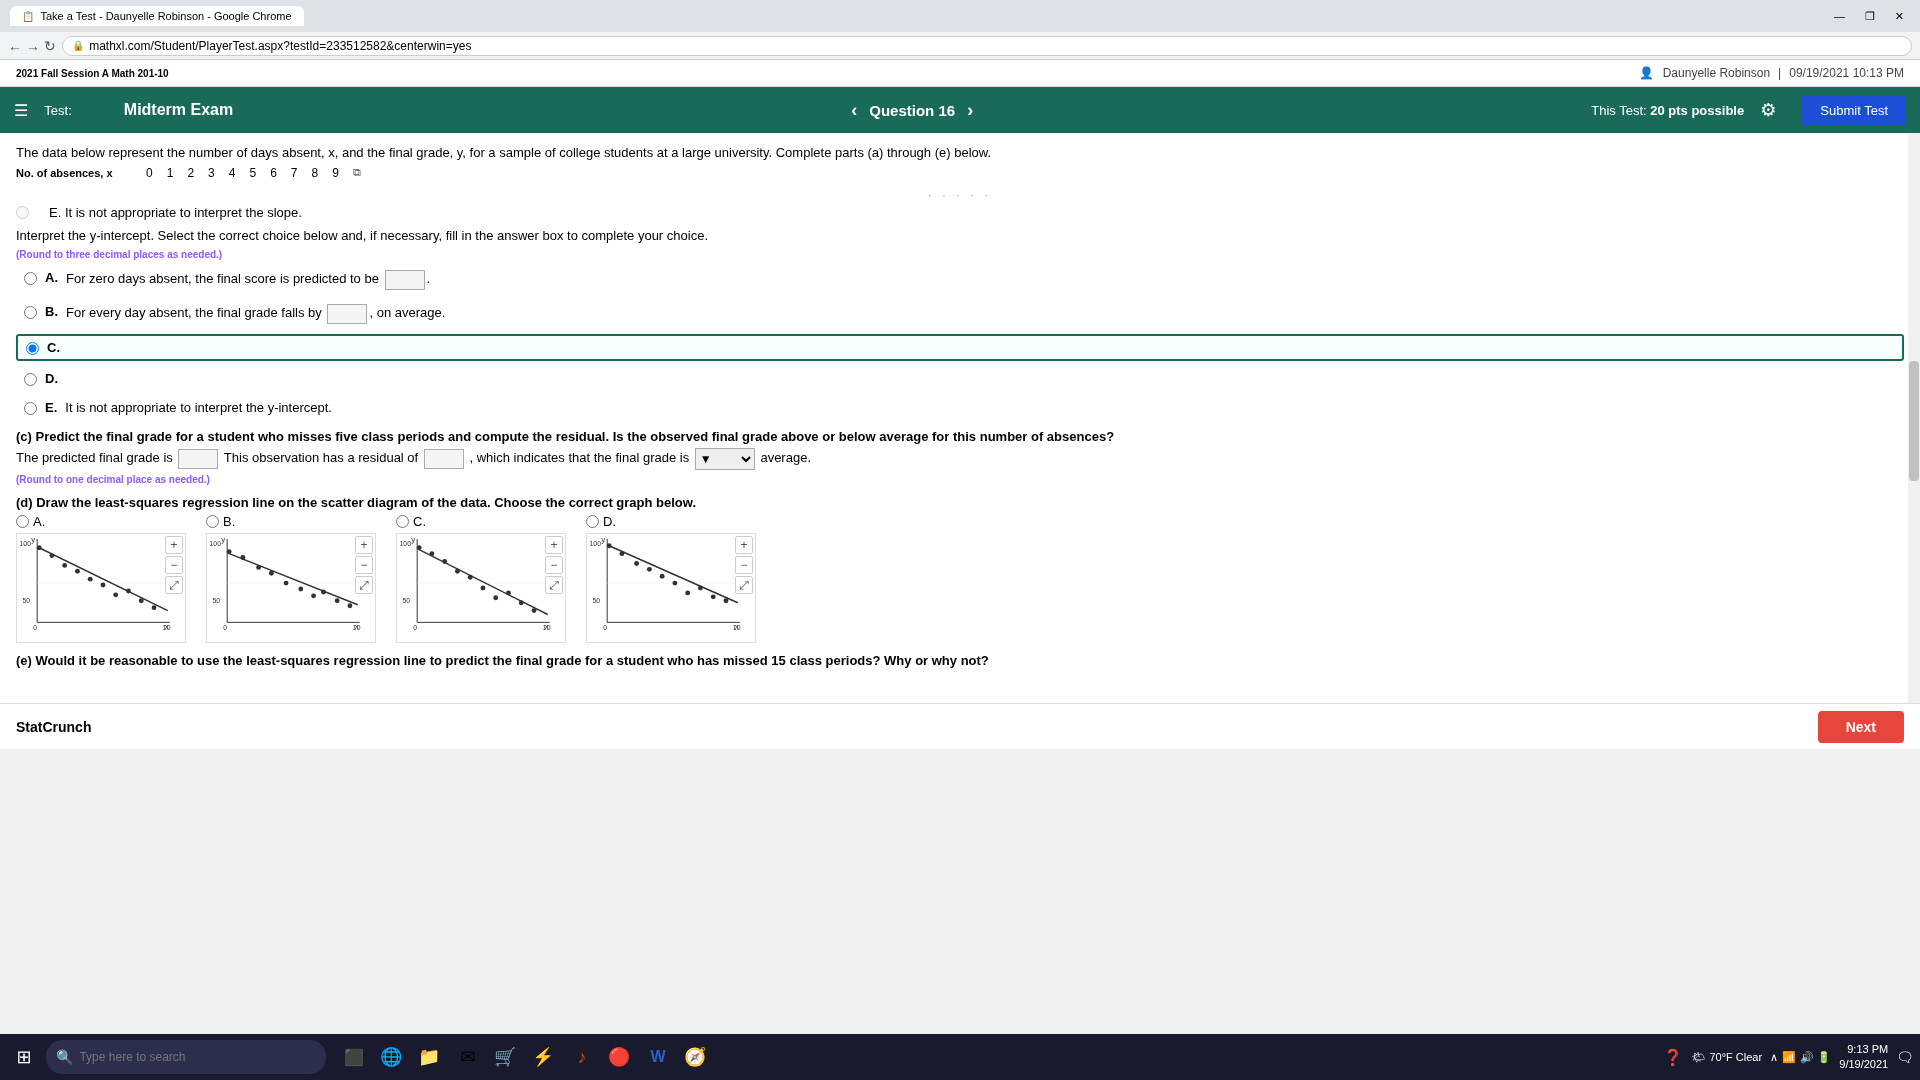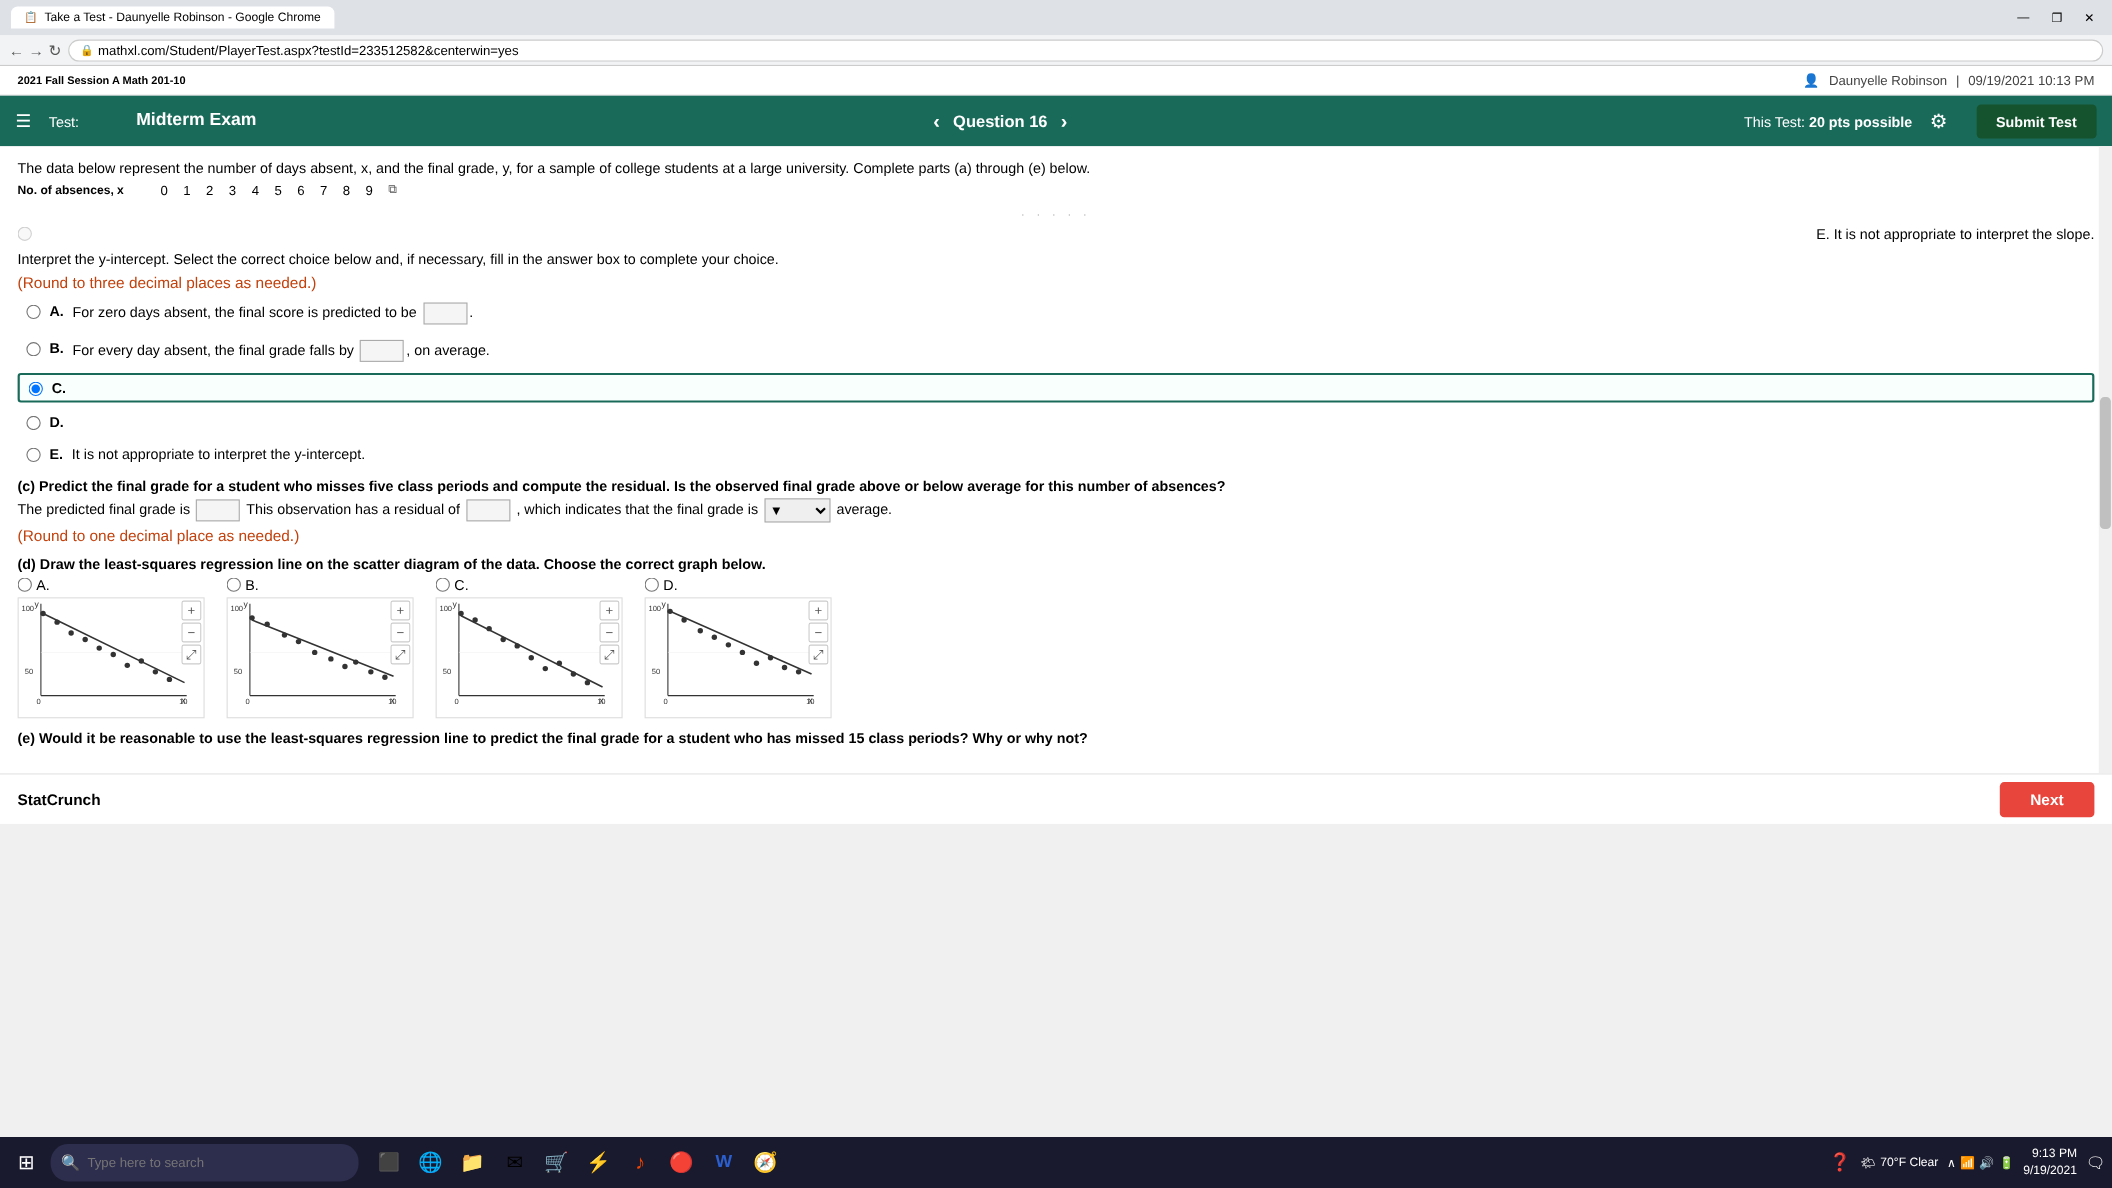--- a/index.html
+++ b/index.html
@@ -79,12 +79,12 @@
     .test-navbar .question-nav .arrow { font-size: 18px; cursor: pointer; }
     .test-navbar .settings-icon { font-size: 18px; margin-left: auto; cursor: pointer; }
     .submit-btn {
-      background: #14532d;
+      background: #1d4ed8;
       color: white;
       border: none;
       padding: 8px 18px;
       font-size: 13px;
-      font-weight: bold;
+      font-weight: normal;
       border-radius: 4px;
       cursor: pointer;
       margin-left: 10px;

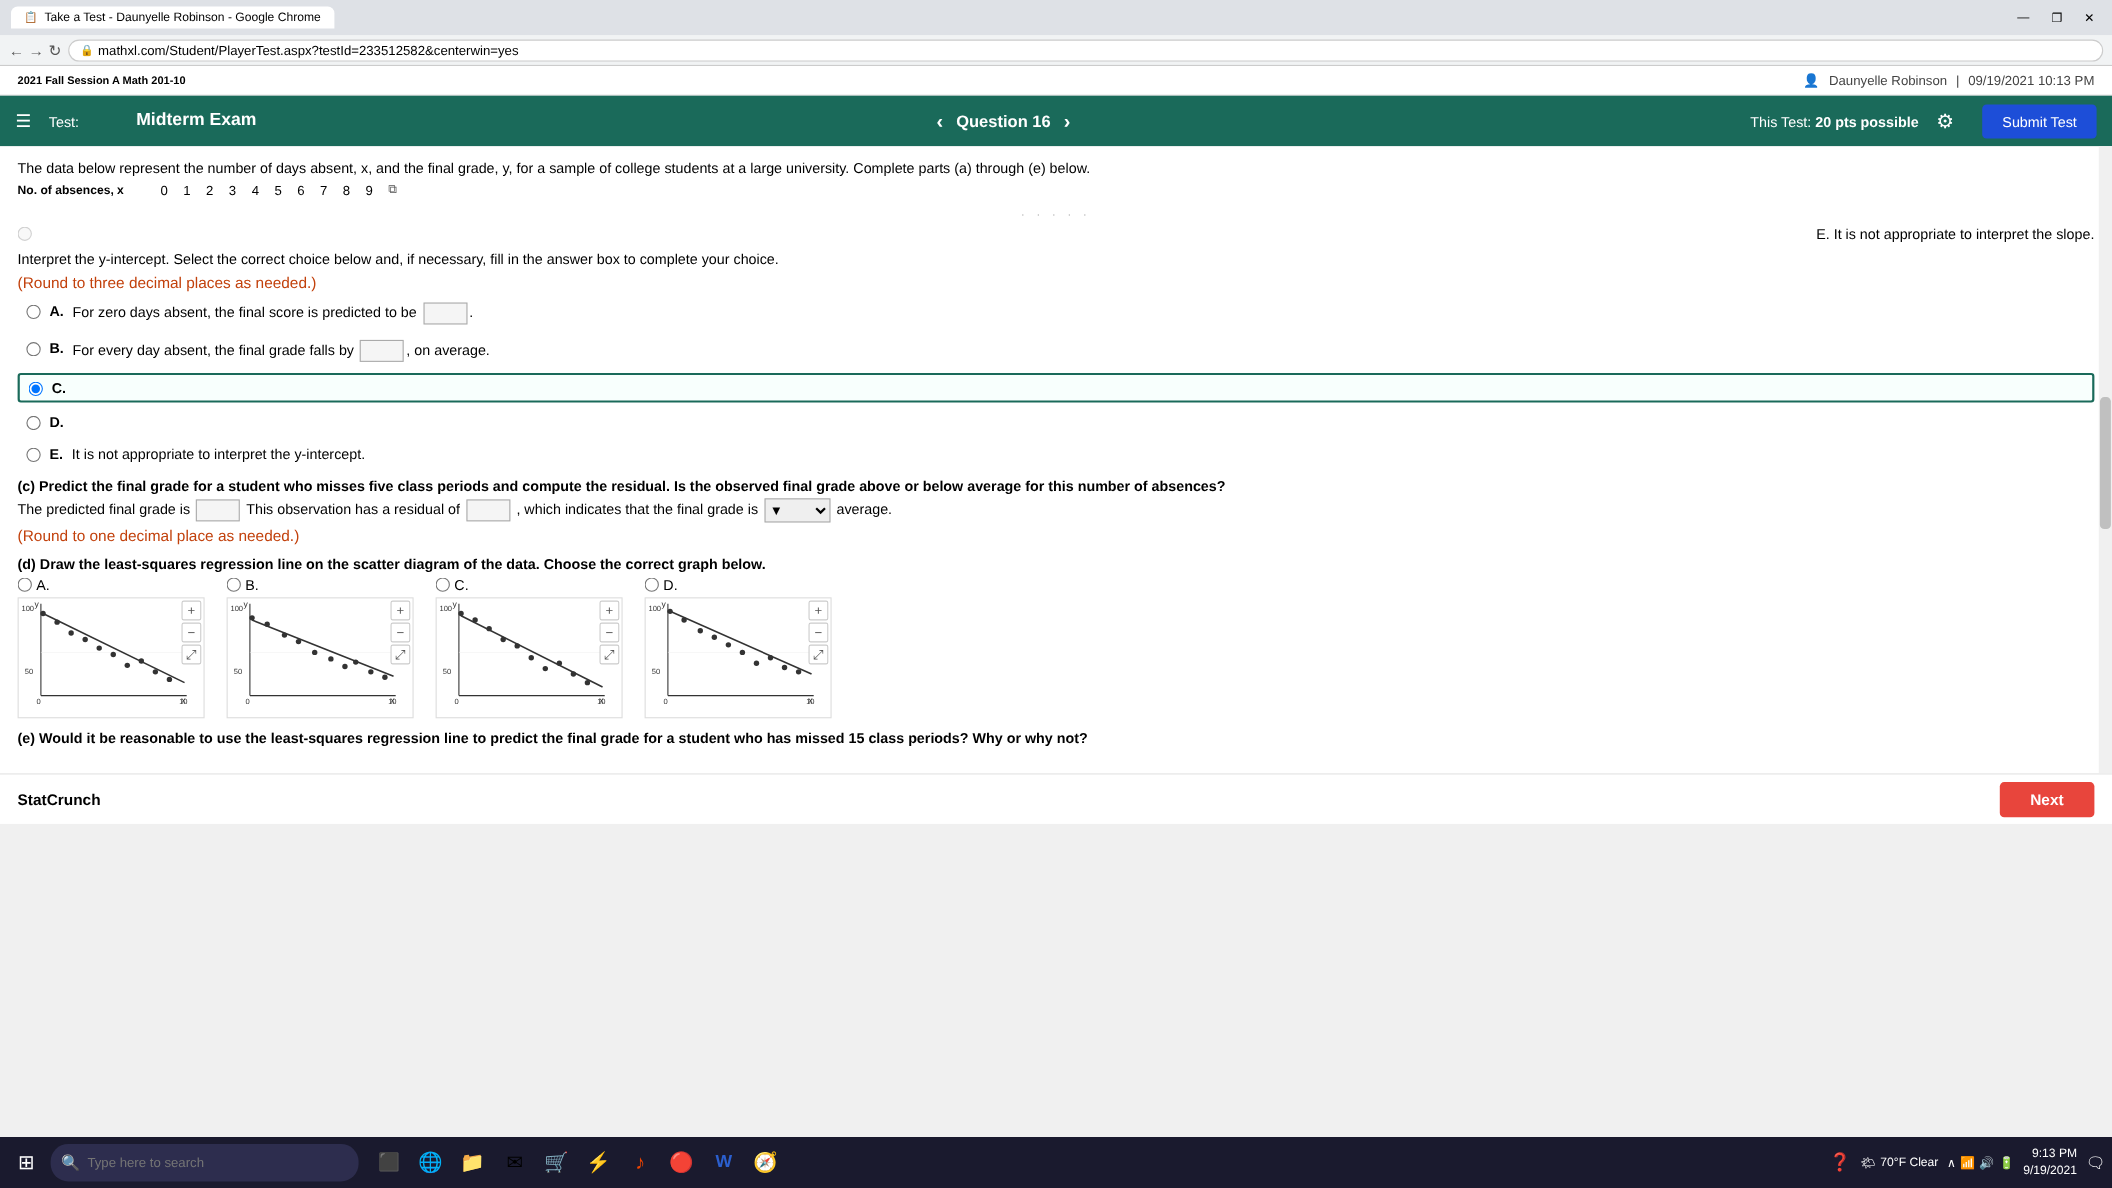--- a/index.html
+++ b/index.html
@@ -335,7 +335,7 @@
   <div class="separator-dots">· · · · ·</div>
 
   <div class="not-appropriate">
-    <div style="display:flex; align-items:center; gap:20px; font-size:13px;justify-content:space-between;">
+    <div style="display:flex; align-items:center; gap:20px; font-size:13px;">
       <input type="radio" disabled="" style="">
       <span>E. It is not appropriate to interpret the slope.</span>
     </div>

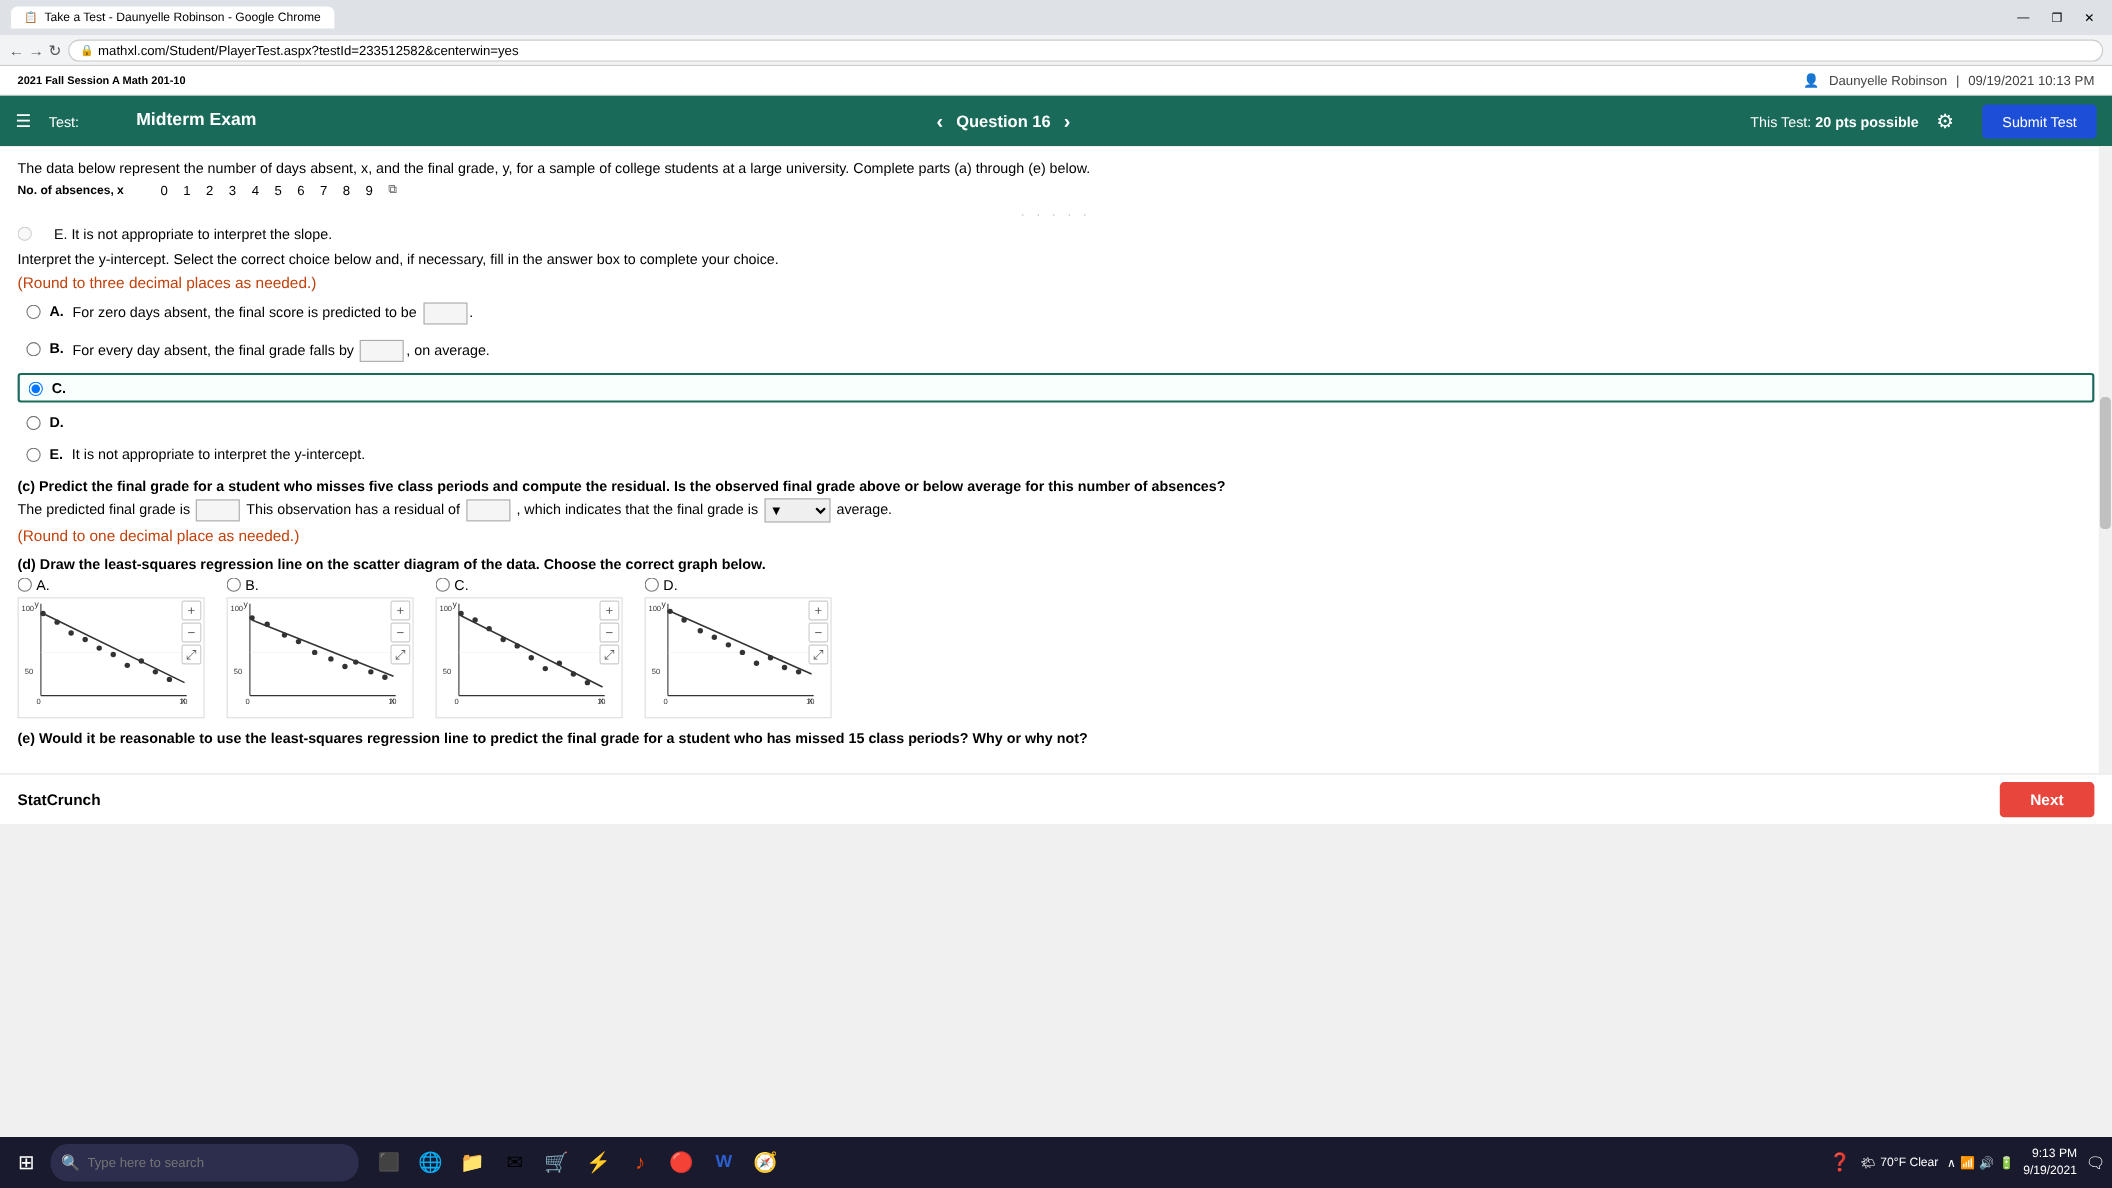--- a/index.html
+++ b/index.html
@@ -107,7 +107,7 @@
 
     .section { margin: 8px 0; }
     .section-title { font-size: 13px; margin-bottom: 6px; }
-    .round-note { color: #c2410c; font-size: 14px; }
+    .round-note { color: #8b5cf6; font-size: 10px; font-weight: bold; }
 
     .radio-option {
       display: flex;

